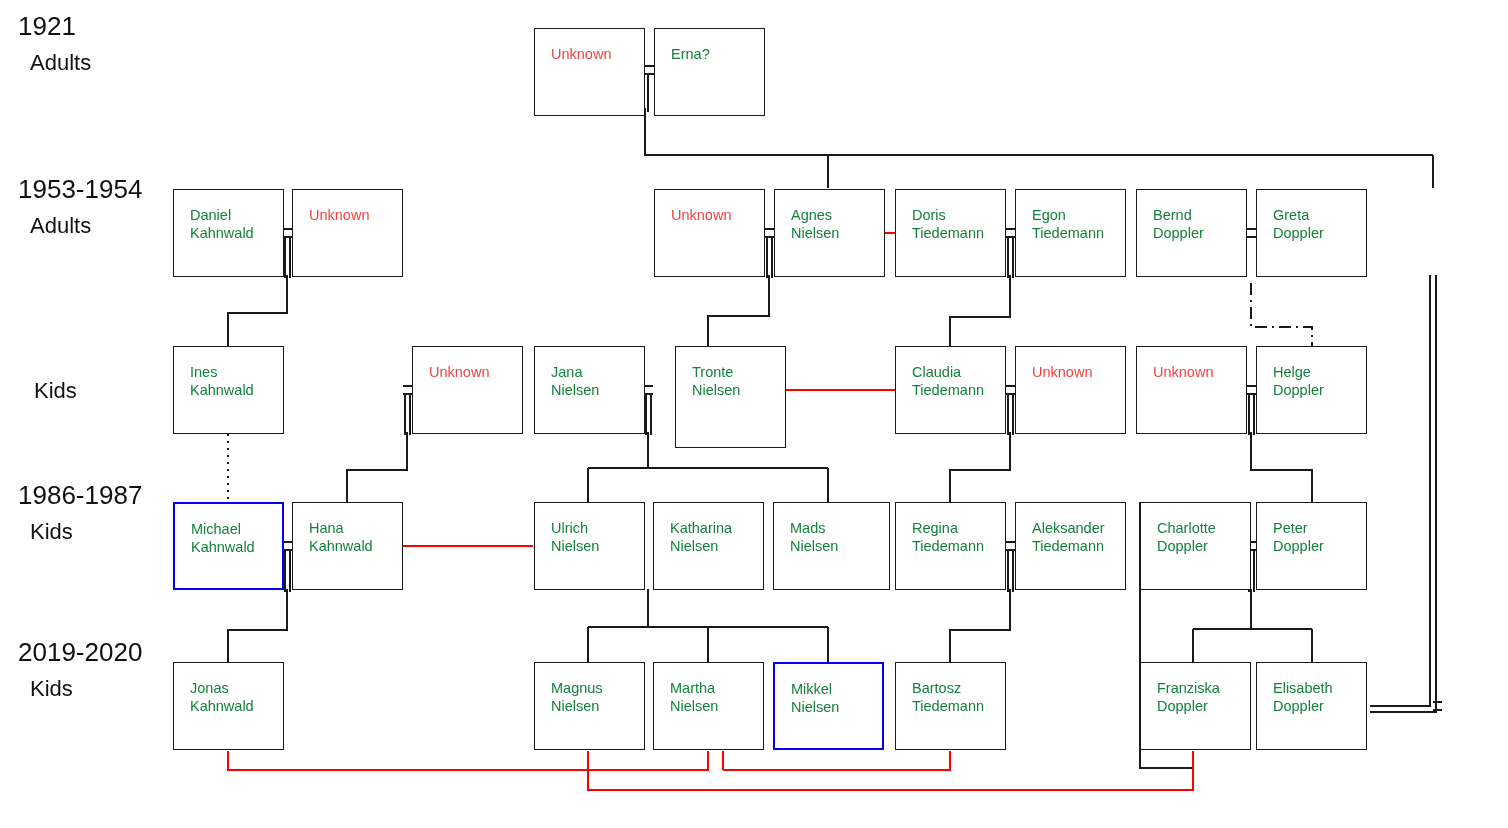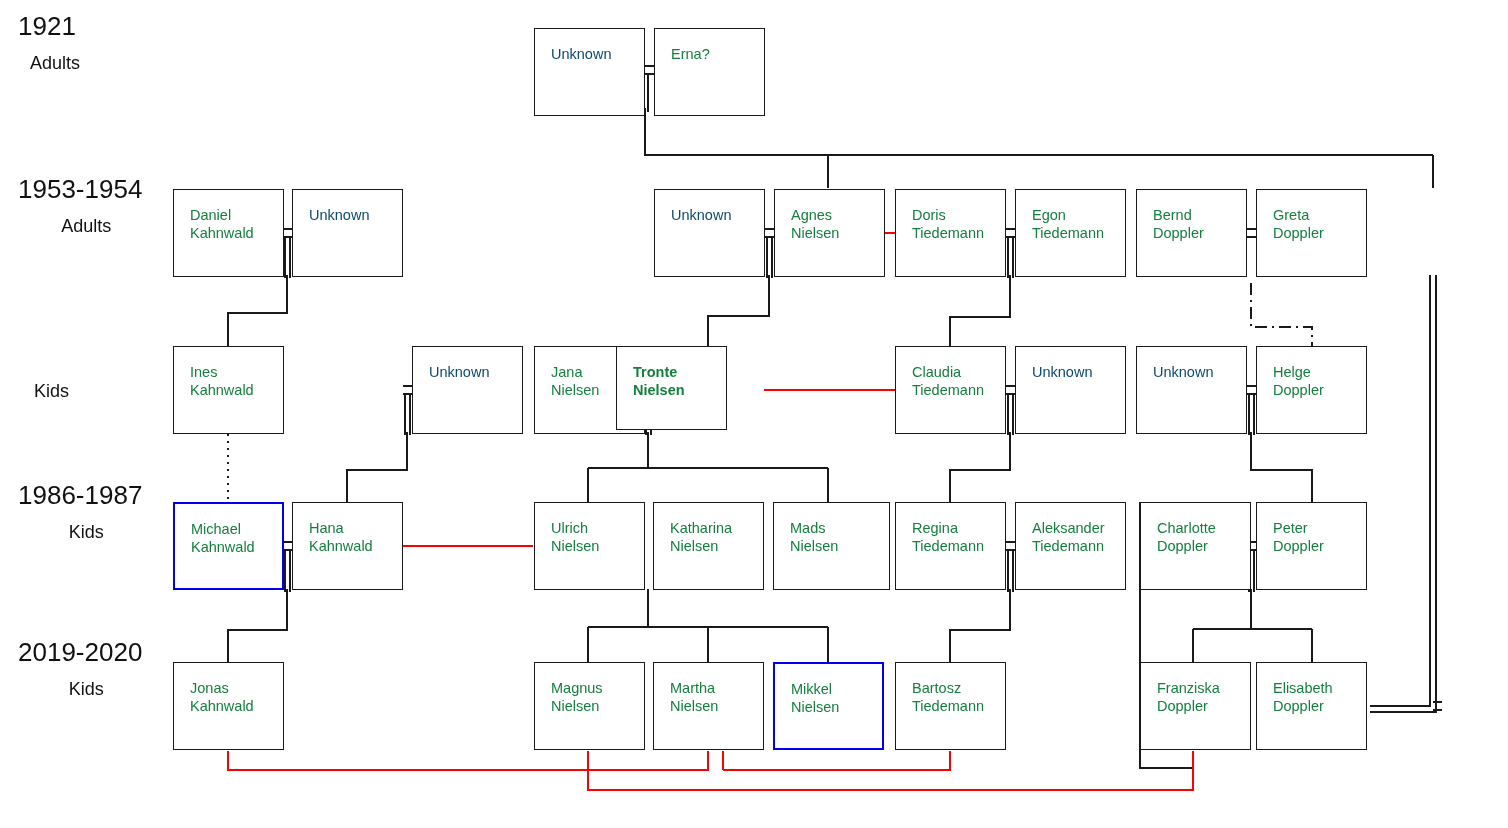--- a/index.html
+++ b/index.html
@@ -12,7 +12,7 @@
   .node .nm.magenta{color:#0c4a6e;}
   .era{position:absolute;color:#111;}
   .era .yr{font-size:26px;line-height:28px;letter-spacing:0px;}
-  .era .sub{font-size:18px;line-height:20px;margin-top:13px;margin-left:12px;text-align:center;}
+  .era .sub{font-size:22px;line-height:20px;margin-top:13px;margin-left:12px;}
   .era.noyear .sub{margin-top:0;}
 </style>
 </head>

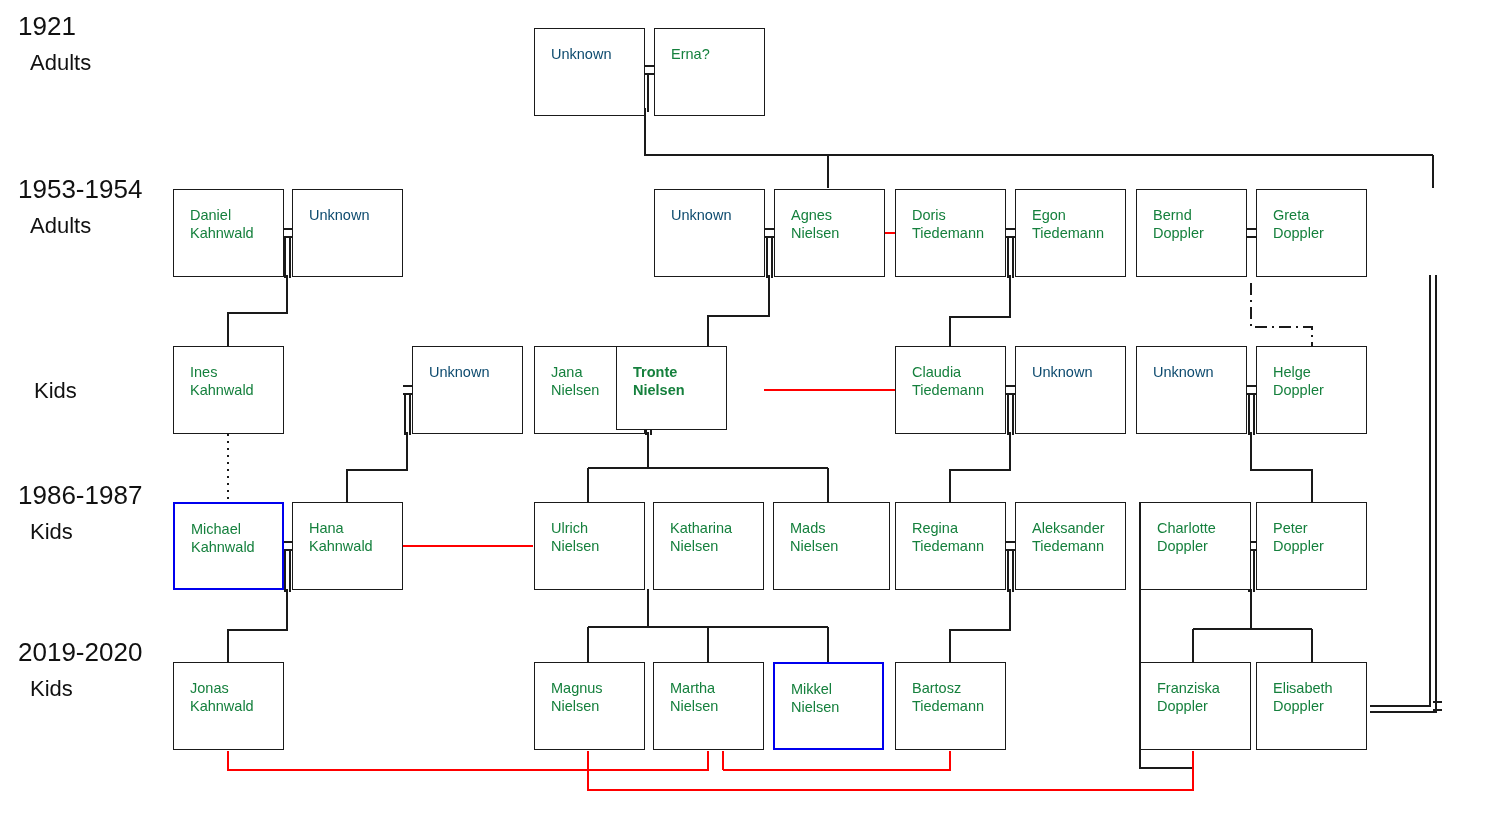--- a/index.html
+++ b/index.html
@@ -9,7 +9,7 @@
   .node{position:absolute;box-sizing:border-box;border:1.6px solid #1a1a1a;background:#fff;}
   .node.blue{border-color:#0000ee;border-width:2px;}
   .node .nm{position:absolute;left:16px;top:17px;right:4px;font-size:14.5px;line-height:17.5px;color:#15803d;white-space:pre-line;}
-  .node .nm.magenta{color:#0c4a6e;}
+  .node .nm.magenta{color:#ef4444;}
   .era{position:absolute;color:#111;}
   .era .yr{font-size:26px;line-height:28px;letter-spacing:0px;}
   .era .sub{font-size:22px;line-height:20px;margin-top:13px;margin-left:12px;}

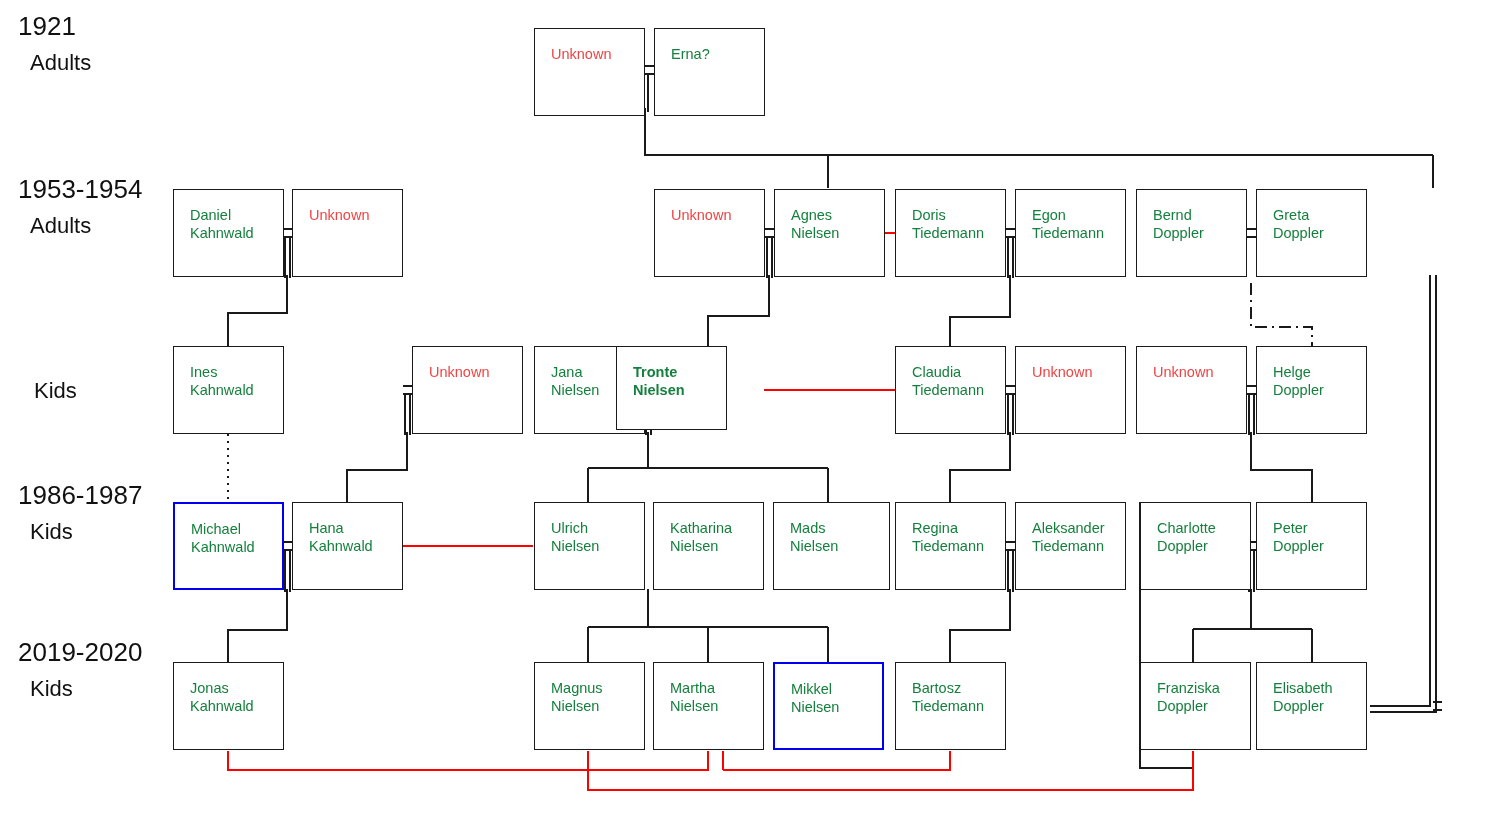--- a/index.html
+++ b/index.html
@@ -183,7 +183,7 @@
     <div class="nm">Jana
 Nielsen</div>
   </div>
-  <div class="node" style="left:616px;top:346px;width:111px;height:84px;font-weight:bold;">
+  <div class="node" style="left:675px;top:346px;width:111px;height:102px;">
     <div class="nm">Tronte
 Nielsen</div>
   </div>

